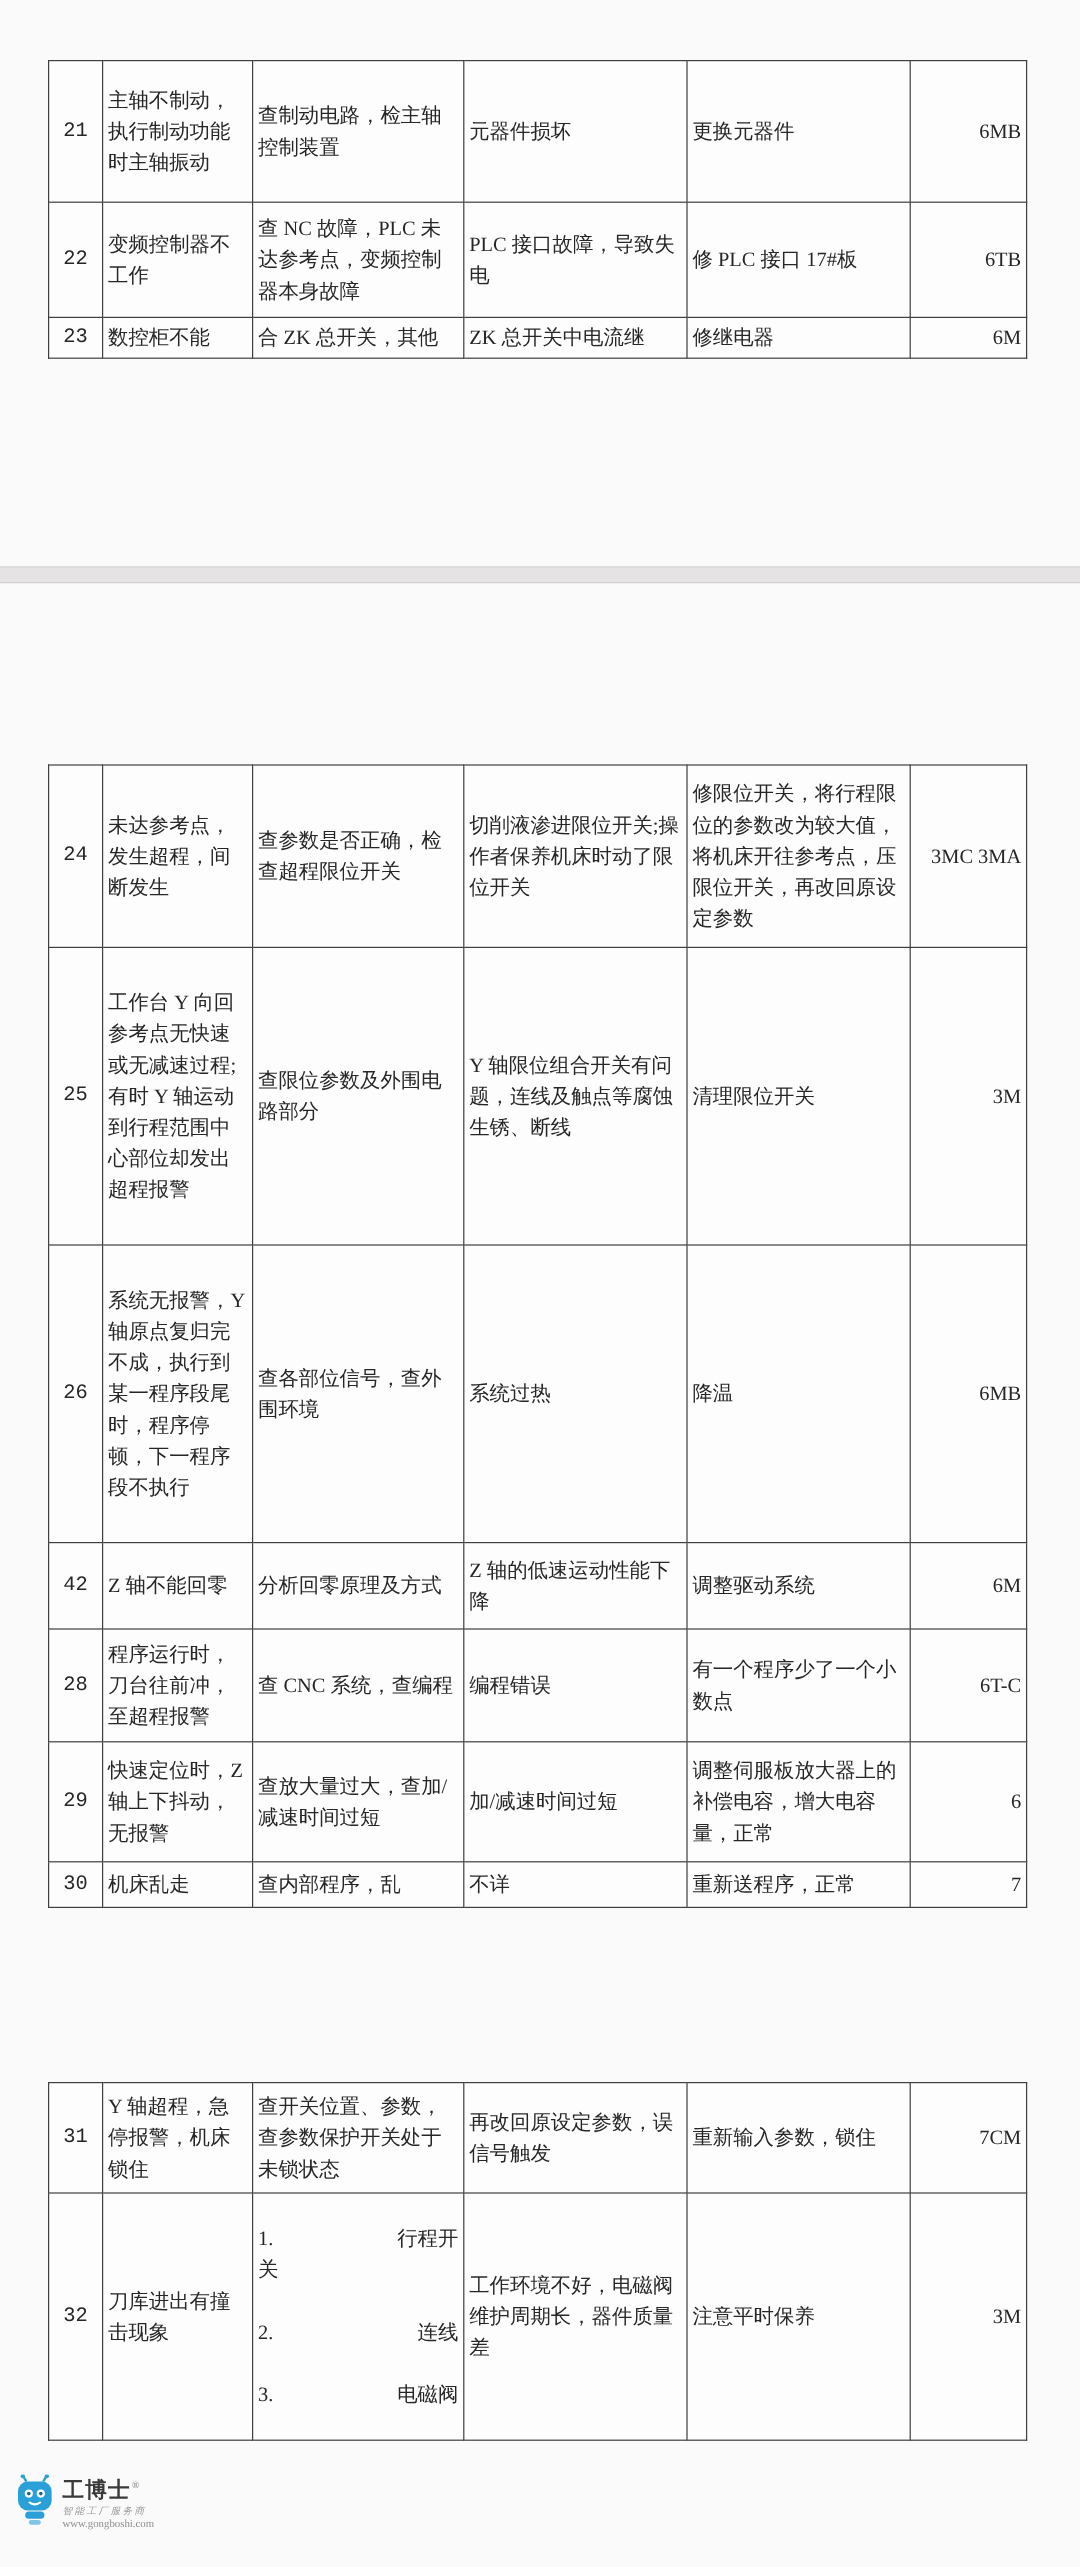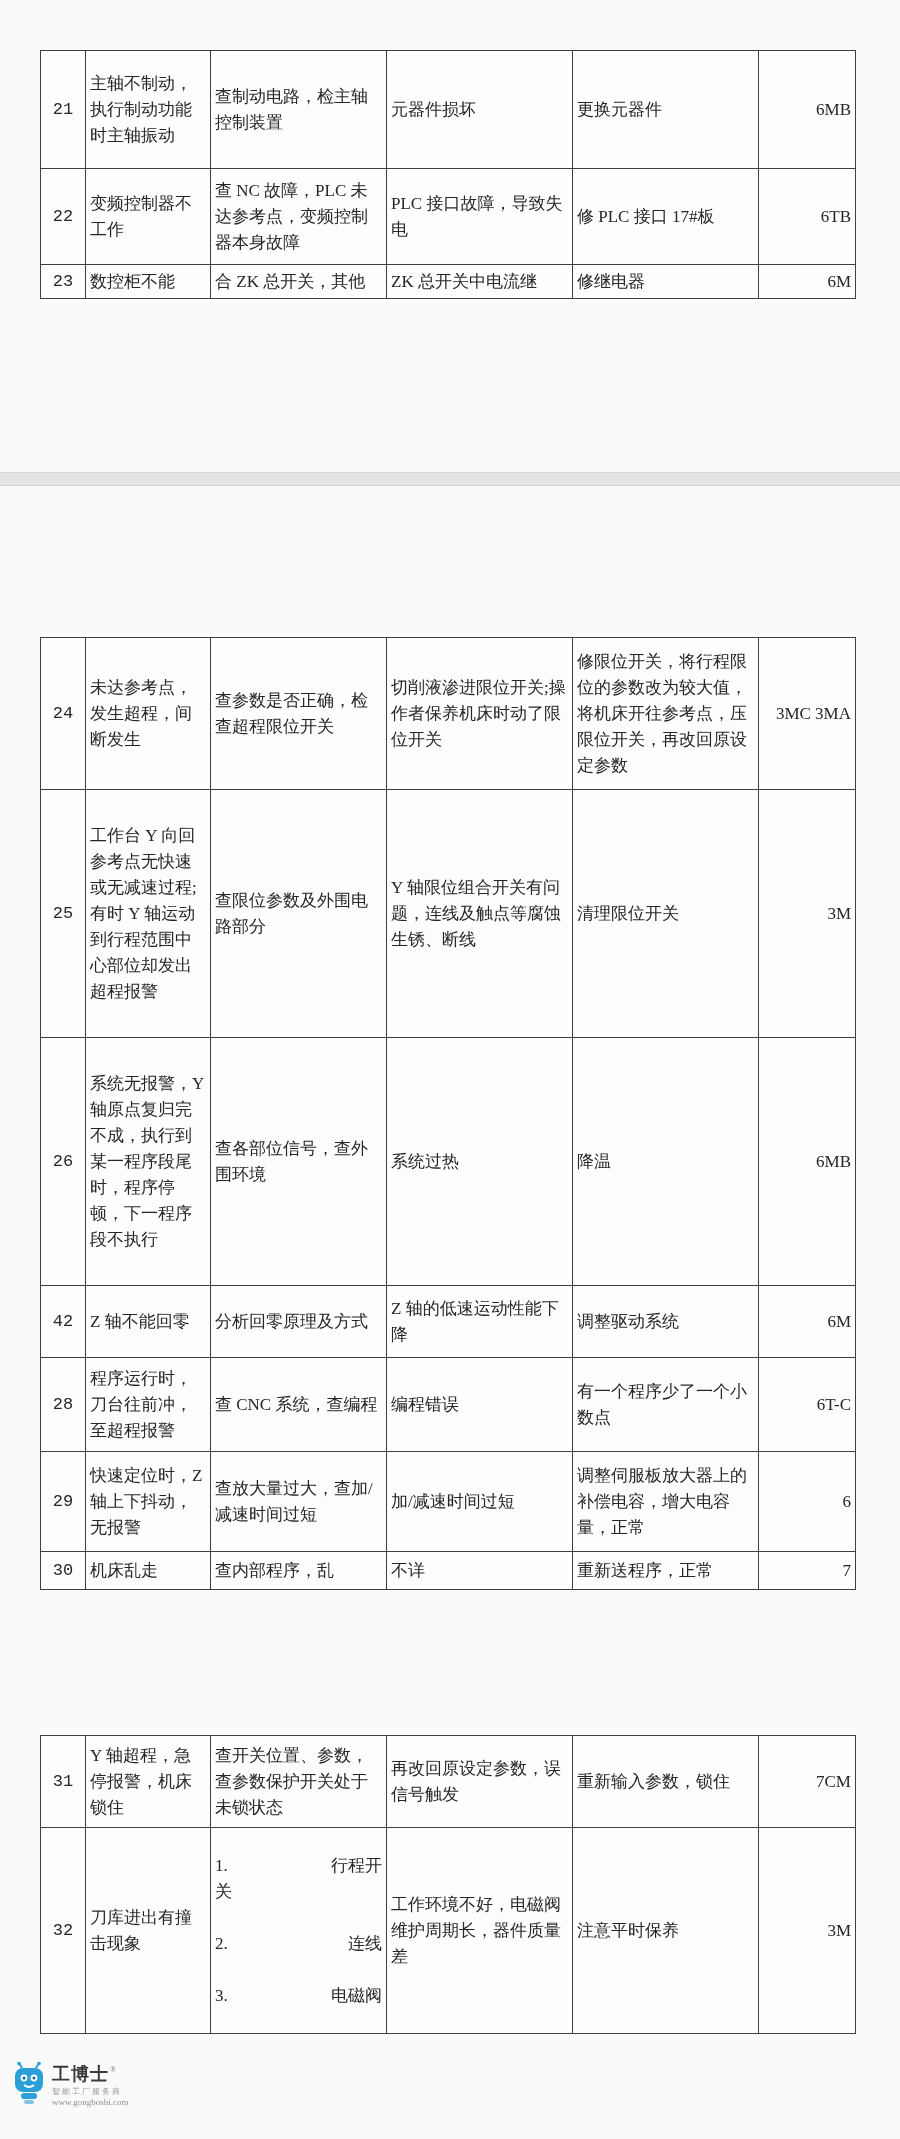--- a/index.html
+++ b/index.html
@@ -64,6 +64,7 @@
     font-size:8px;color:#9a9a9a;letter-spacing:2px;
     font-family:"Liberation Sans","DejaVu Sans",sans-serif;
     margin-top:2px;
+    font-style:italic;
   }
   .siteurl{
     font-size:9px;color:#8f8f8f;

